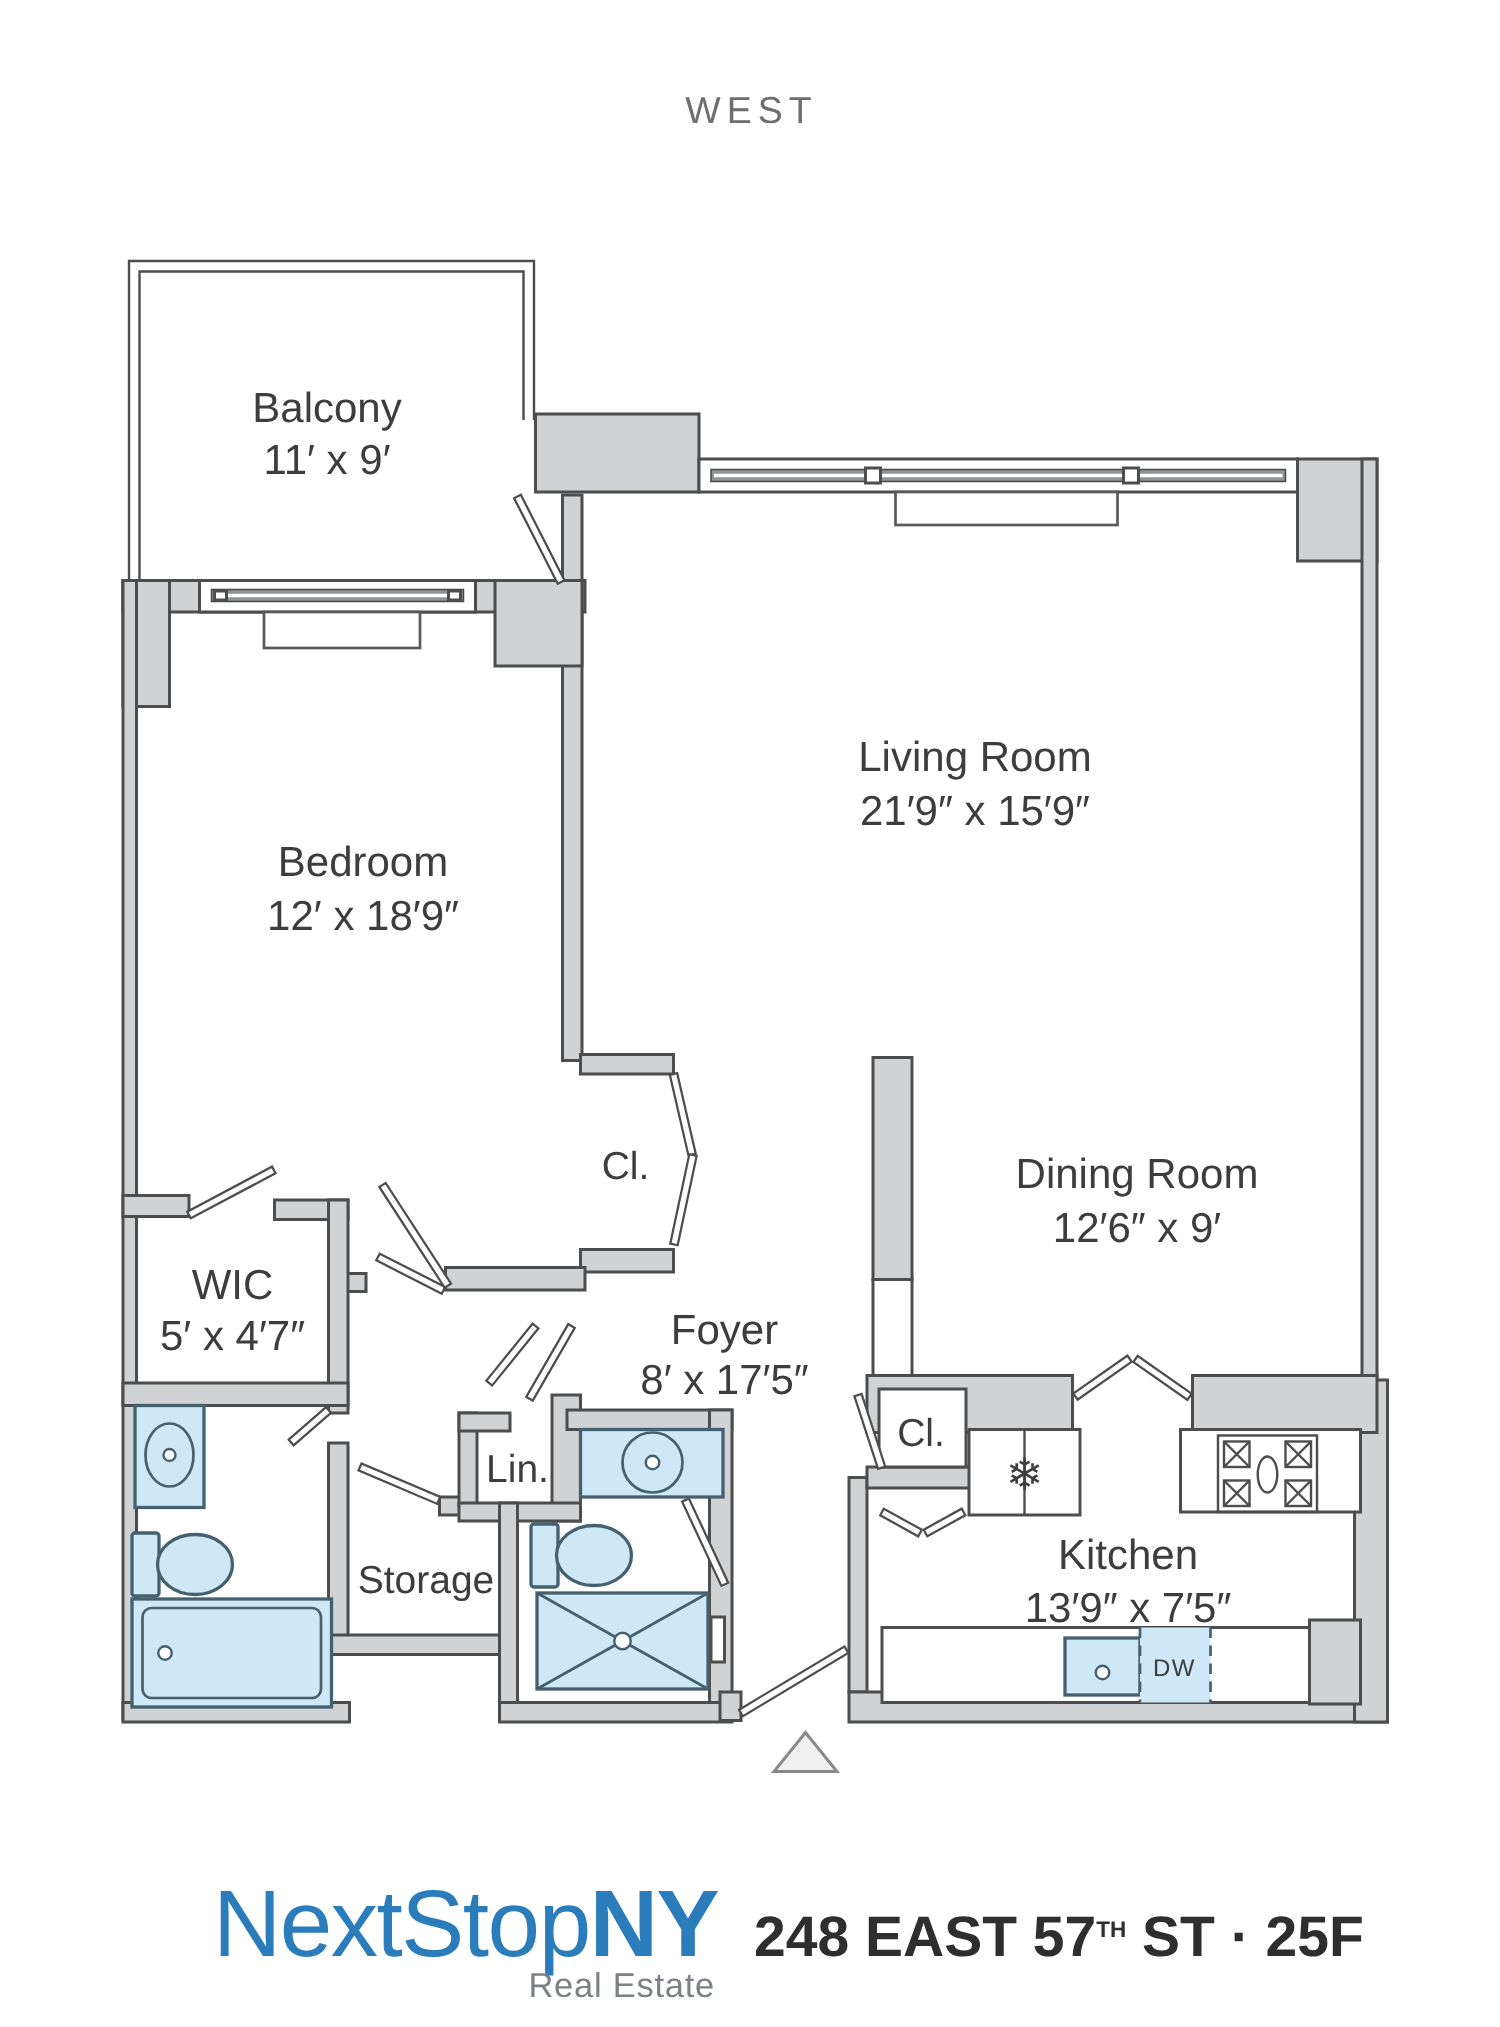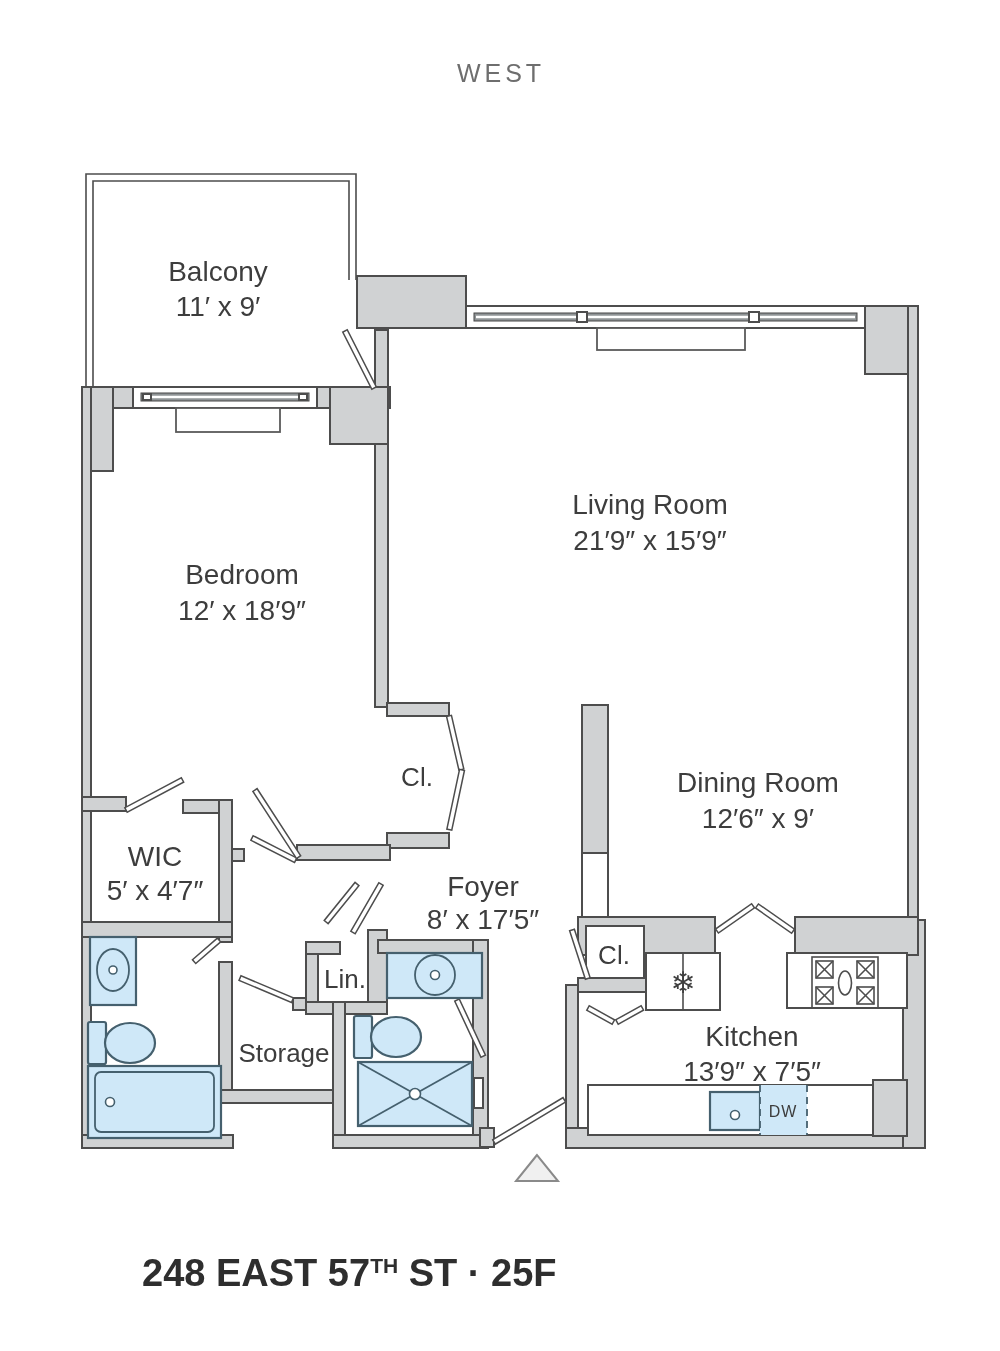--- a/index.html
+++ b/index.html
@@ -241,6 +241,10 @@
 </svg>
 
 <div class="footer">
+  <div class="logo">
+    <span class="lt">NextStop</span><span class="bd">NY</span>
+    <div class="tagline">Real Estate</div>
+  </div>
   <div class="address"><span>248 EAST 57</span><sup>TH</sup><span> ST · 25F</span></div>
 </div>
 

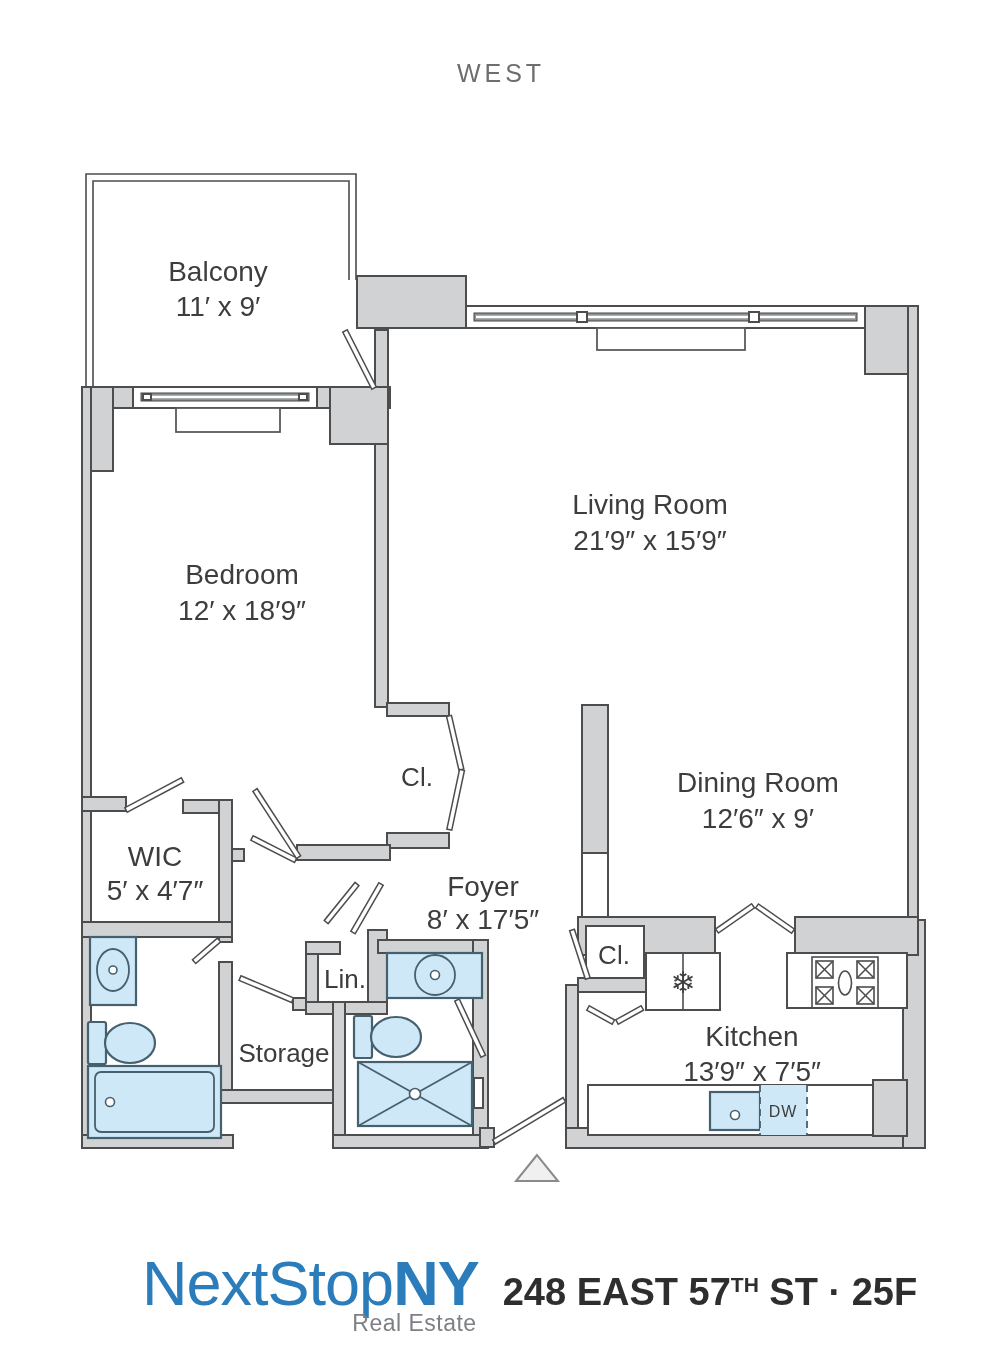--- a/index.html
+++ b/index.html
@@ -30,7 +30,7 @@
   .tagline{position:absolute;right:2px;bottom:-20px;font-size:23px;
            color:#7d8084;letter-spacing:0.5px;}
   .address{font-size:38px;font-weight:bold;color:#2e2e2e;}
-  .address sup{font-size:21px;vertical-align:13px;}
+  .address sup{font-size:15px;vertical-align:13px;}
 </style>
 </head>
 <body>

